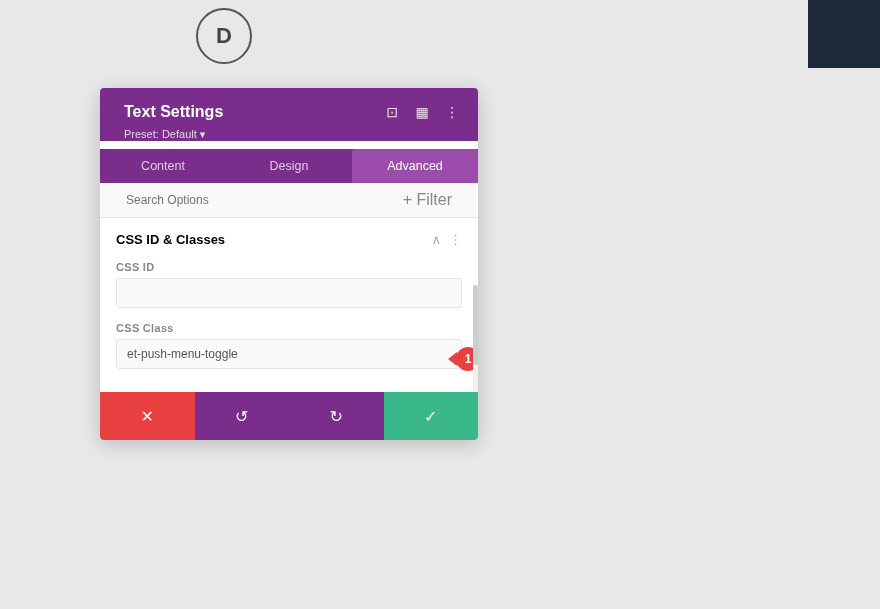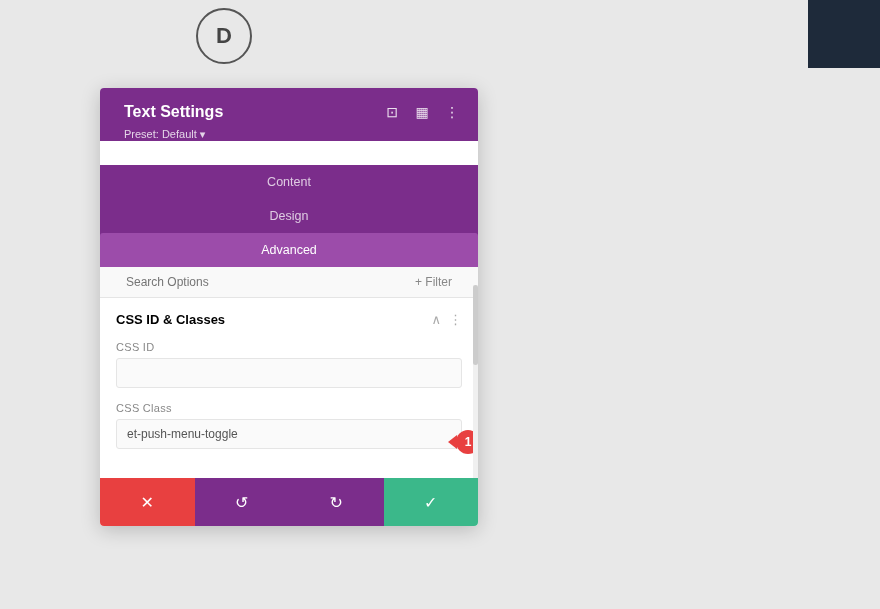--- a/index.html
+++ b/index.html
@@ -92,7 +92,7 @@
     .panel-preset {
       color: rgba(255,255,255,0.8);
       font-size: 11px;
-      margin-bottom: 24px;
+      margin-bottom: 8px;
       cursor: pointer;
     }
 

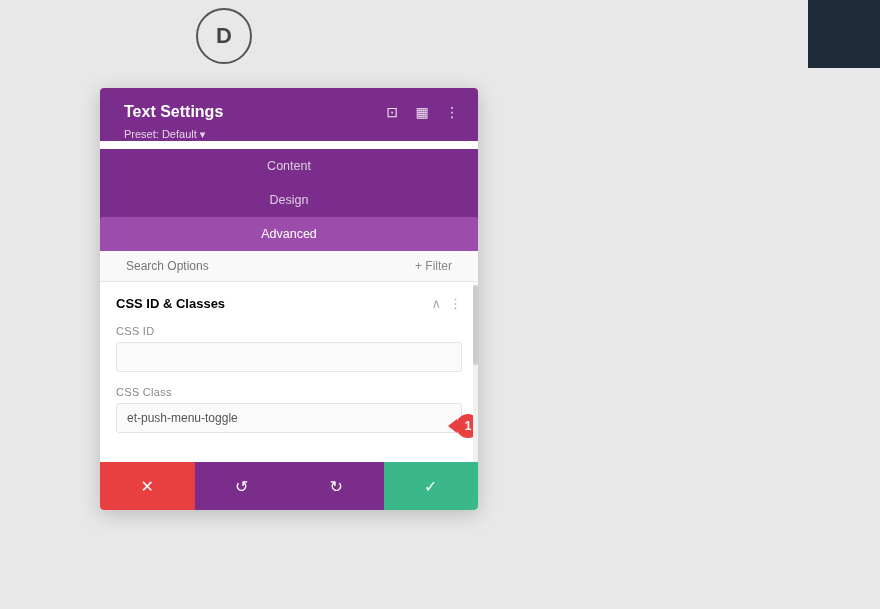--- a/index.html
+++ b/index.html
@@ -100,7 +100,6 @@
     .panel-tabs {
       display: flex;
       background: #7b2d8b;
-      flex-direction: column;
     }
 
     .tab {

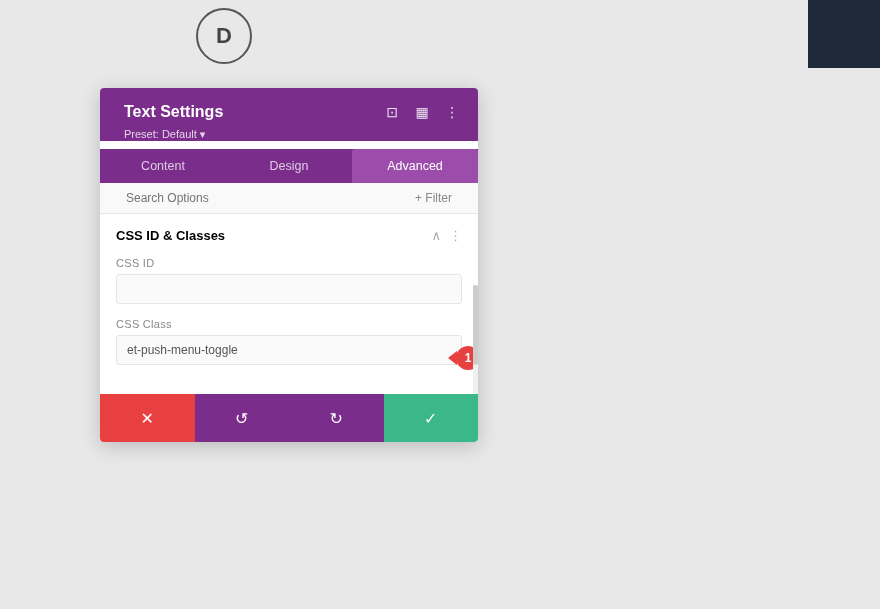--- a/index.html
+++ b/index.html
@@ -141,7 +141,7 @@
       align-items: center;
       gap: 4px;
       color: #888;
-      font-size: 12px;
+      font-size: 16px;
       cursor: pointer;
       background: none;
       border: none;

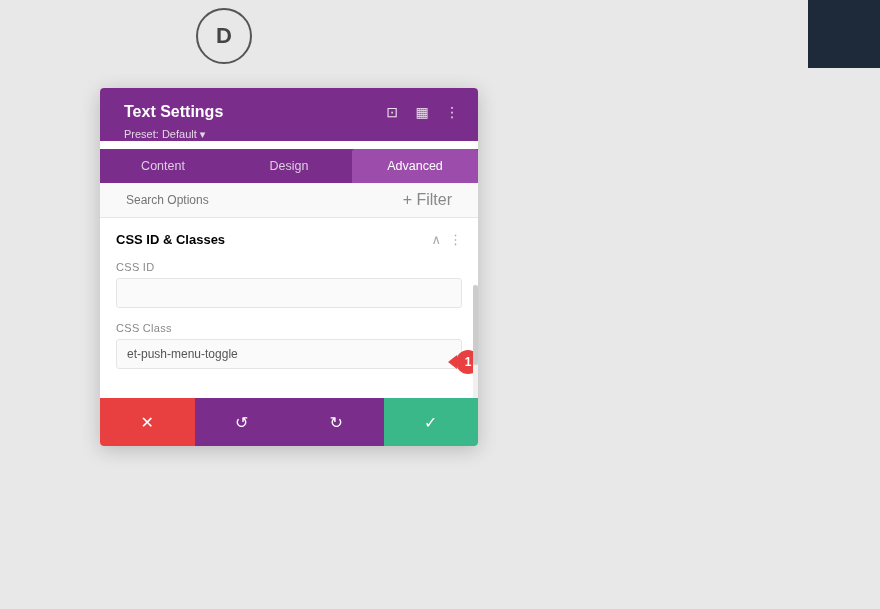--- a/index.html
+++ b/index.html
@@ -192,7 +192,7 @@
       font-size: 11px;
       color: #888;
       margin-bottom: 5px;
-      font-weight: 400;
+      font-weight: 700;
       letter-spacing: 0.3px;
     }
 

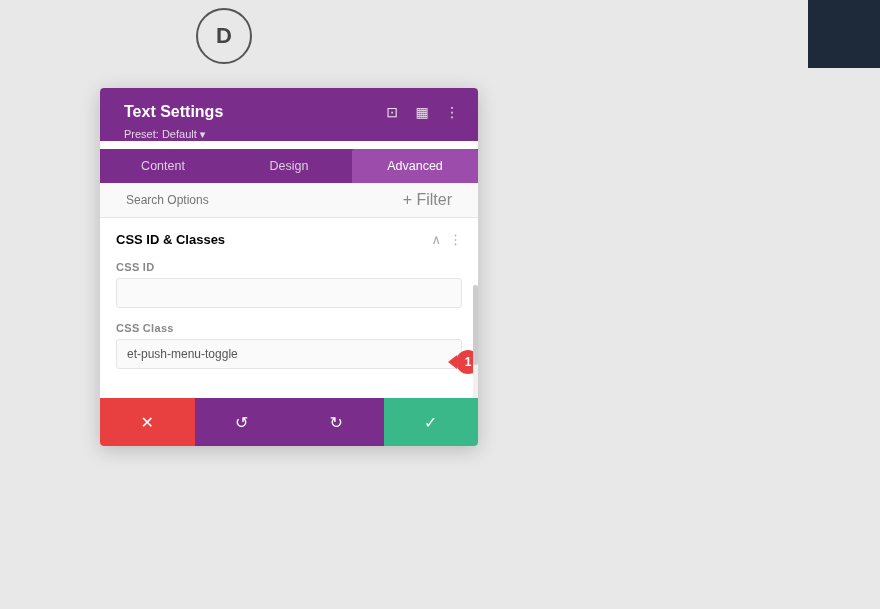--- a/index.html
+++ b/index.html
@@ -354,7 +354,7 @@
         <div>
           <div class="field-label">CSS Class</div>
           <div class="field-wrapper">
-            <input class="field-input" type="text" style="margin-bottom: 16px;" value="et-push-menu-toggle">
+            <input class="field-input" type="text" style="margin-bottom: 10px;" value="et-push-menu-toggle">
             <div class="annotation-badge">
               <span>1</span>
             </div>

